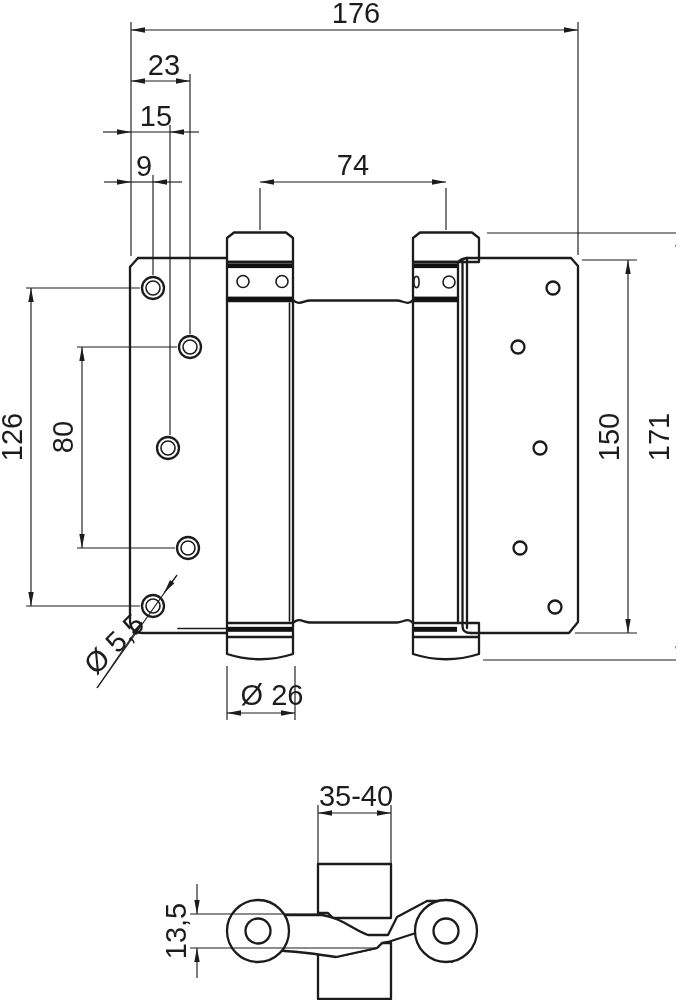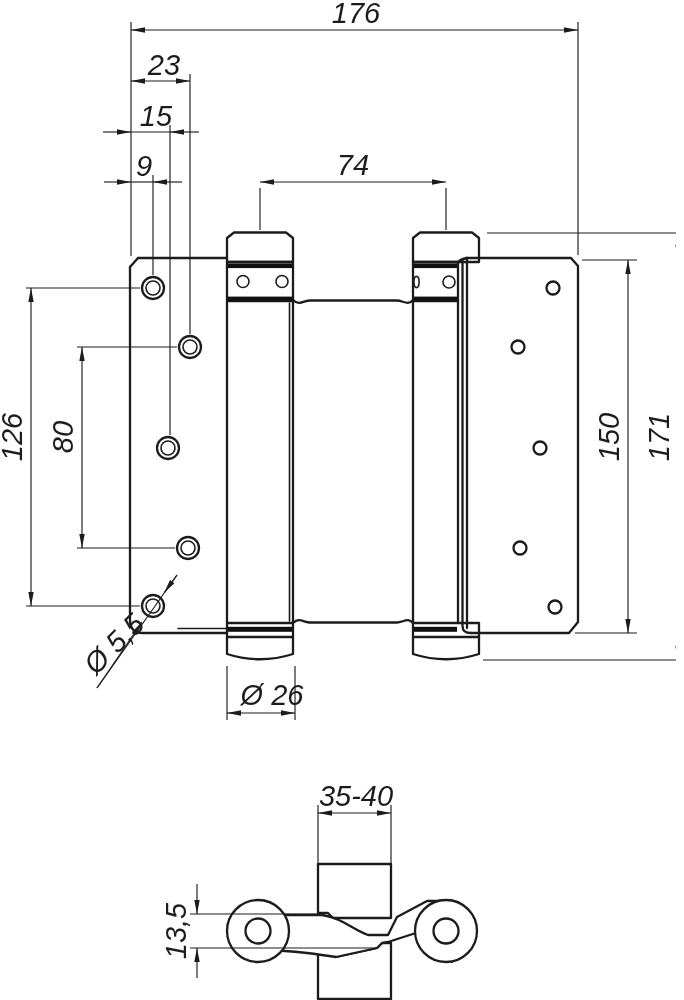--- a/index.html
+++ b/index.html
@@ -4,7 +4,7 @@
 <style>
   html,body{margin:0;padding:0;background:#ffffff;}
   .frame{position:relative;width:676px;height:1000px;background:#ffffff;overflow:hidden;
-         font-family:"Liberation Sans", sans-serif;font-style:italic;}
+         font-family:"Liberation Sans", sans-serif;}
   svg{position:absolute;left:0;top:0;}
   .obj{stroke:#1c1c1c;stroke-width:2.3;fill:none;stroke-linecap:round;stroke-linejoin:round;}
   .obj2{stroke:#1c1c1c;stroke-width:1.6;fill:none;stroke-linecap:round;}

